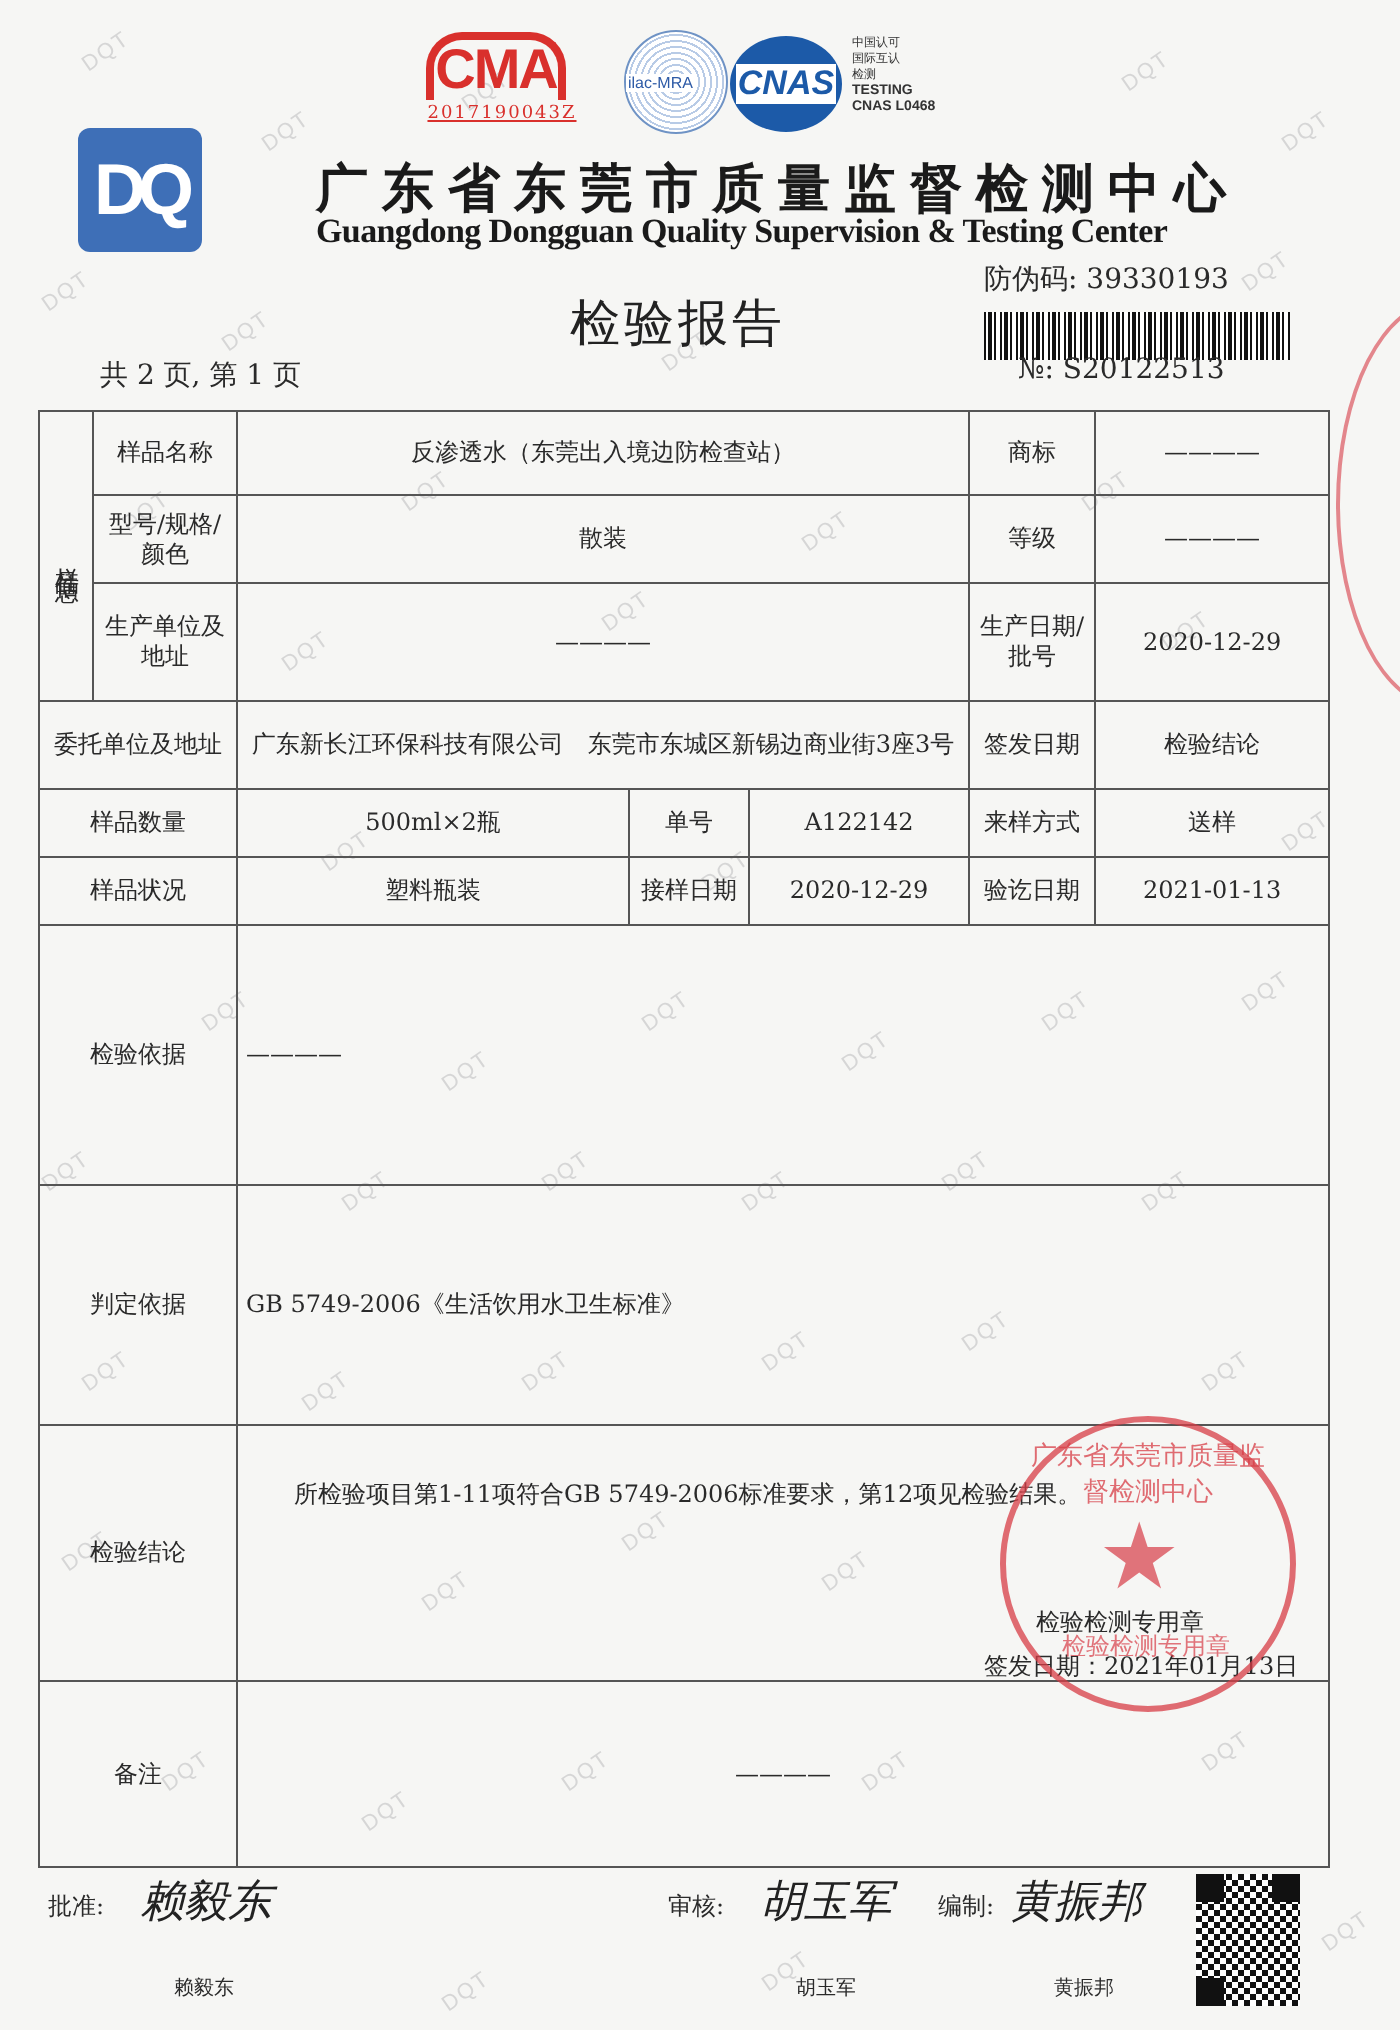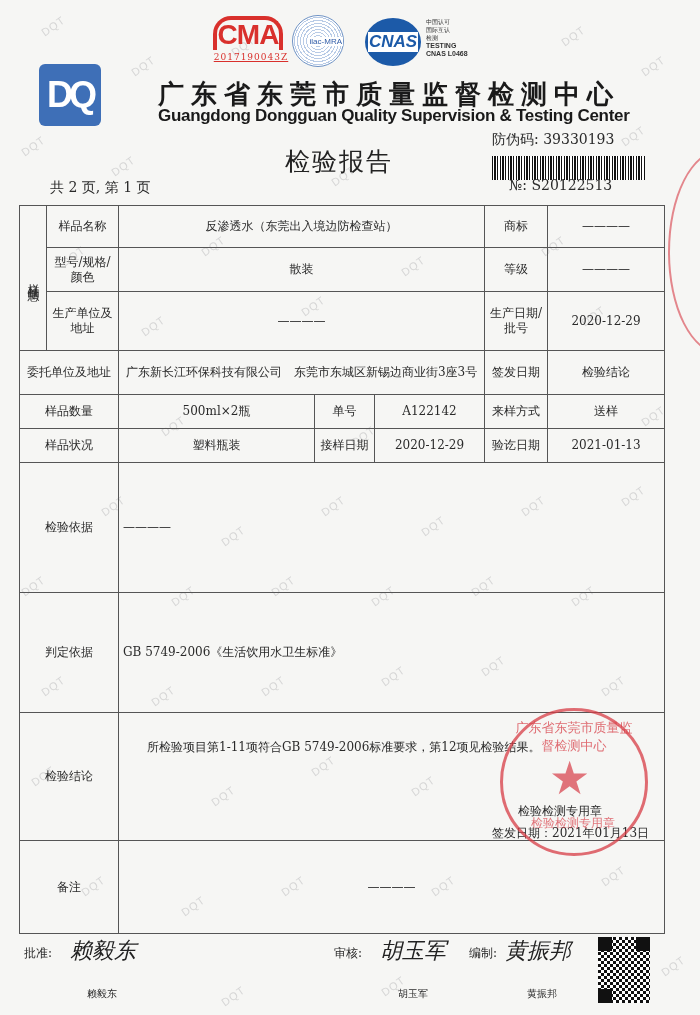--- a/index.html
+++ b/index.html
@@ -10,7 +10,7 @@
   .cma{position:absolute;left:0;top:4px;width:76px;}
   .cma .box{width:70px;height:34px;border:4px solid #d9302c;border-radius:18px 18px 0 0;border-bottom:none;display:flex;align-items:center;justify-content:center;color:#d9302c;font-family:"Liberation Sans",sans-serif;font-weight:bold;font-size:28px;letter-spacing:-1px;box-sizing:border-box;}
   .cma .num{font-size:9px;color:#d9302c;text-align:center;margin-top:2px;letter-spacing:1px;text-decoration:underline;}
-  .ilac{position:absolute;left:79px;top:3px;width:50px;height:50px;border-radius:50%;border:1px solid #6f93c5;background:repeating-radial-gradient(circle,#fff 0 2px,#b8cbe6 2px 3px);display:flex;align-items:center;justify-content:flex-end;}
+  .ilac{position:absolute;left:99px;top:3px;width:50px;height:50px;border-radius:50%;border:1px solid #6f93c5;background:repeating-radial-gradient(circle,#fff 0 2px,#b8cbe6 2px 3px);display:flex;align-items:center;justify-content:flex-start;}
   .ilac span{font-family:"Liberation Sans",sans-serif;font-size:8px;color:#2d5aa6;background:#fff;padding:0 1px;}
   .cnas{position:absolute;left:152px;top:6px;width:56px;height:48px;border-radius:50%;background:#1c5aa8;display:flex;align-items:center;justify-content:center;}
   .cnas span{font-family:"Liberation Sans",sans-serif;font-weight:bold;font-style:italic;color:#1c5aa8;background:#fff;font-size:17px;padding:0 1px;}

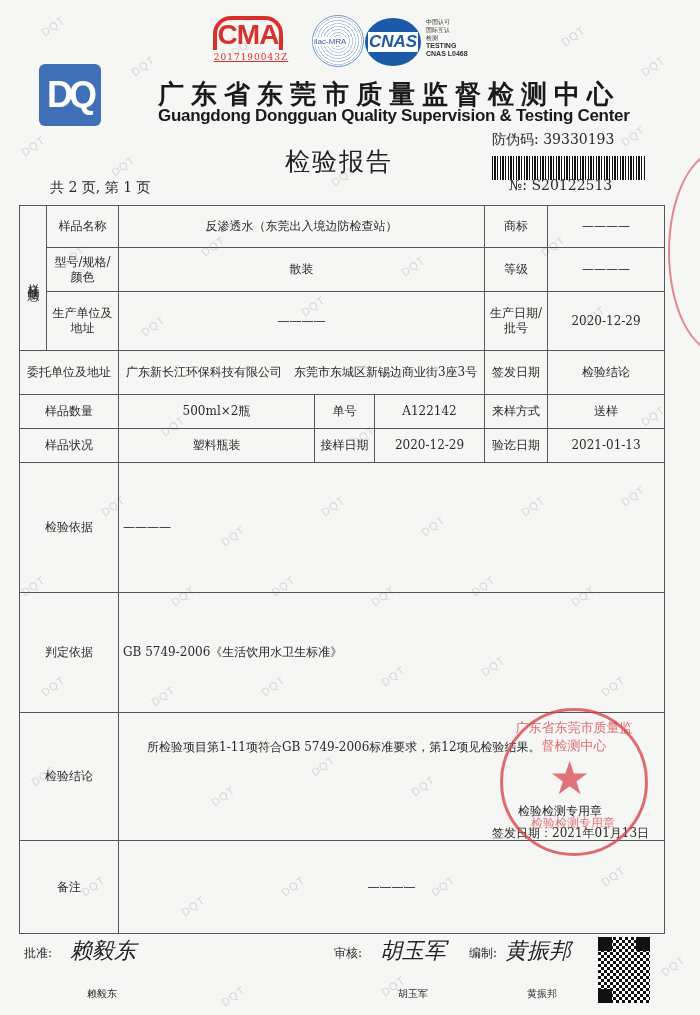--- a/index.html
+++ b/index.html
@@ -18,7 +18,7 @@
   .cnas-text b{font-size:7px;}
   .dq-logo{position:absolute;left:39px;top:64px;width:62px;height:62px;background:#3e6fb7;border-radius:6px;display:flex;align-items:center;justify-content:center;color:#fff;font-family:"Liberation Sans",sans-serif;font-weight:bold;font-size:36px;letter-spacing:-4px;}
   .org-cn{position:absolute;left:158px;top:77px;font-family:"DejaVu Sans","Liberation Sans",sans-serif;font-weight:bold;font-size:26px;letter-spacing:7px;color:#1a1a1a;}
-  .org-en{position:absolute;left:158px;top:106px;font-family:Liberation Sans, sans-serif;font-weight:bold;font-size:17px;color:#1a1a1a;letter-spacing:-0.3px;}
+  .org-en{position:absolute;left:158px;top:106px;font-family:Liberation Serif, serif;font-weight:bold;font-size:17px;color:#1a1a1a;letter-spacing:-0.3px;}
   .anti{position:absolute;left:492px;top:131px;font-size:14px;}
   .title{position:absolute;left:285px;top:145px;font-size:25px;letter-spacing:2px;color:#222;font-family:"DejaVu Sans",sans-serif;}
   .barcode{position:absolute;left:492px;top:156px;width:153px;height:24px;background:repeating-linear-gradient(90deg,#111 0 1px,#fff 1px 2px,#111 2px 4px,#fff 4px 5px,#111 5px 6px,#fff 6px 8px);}

